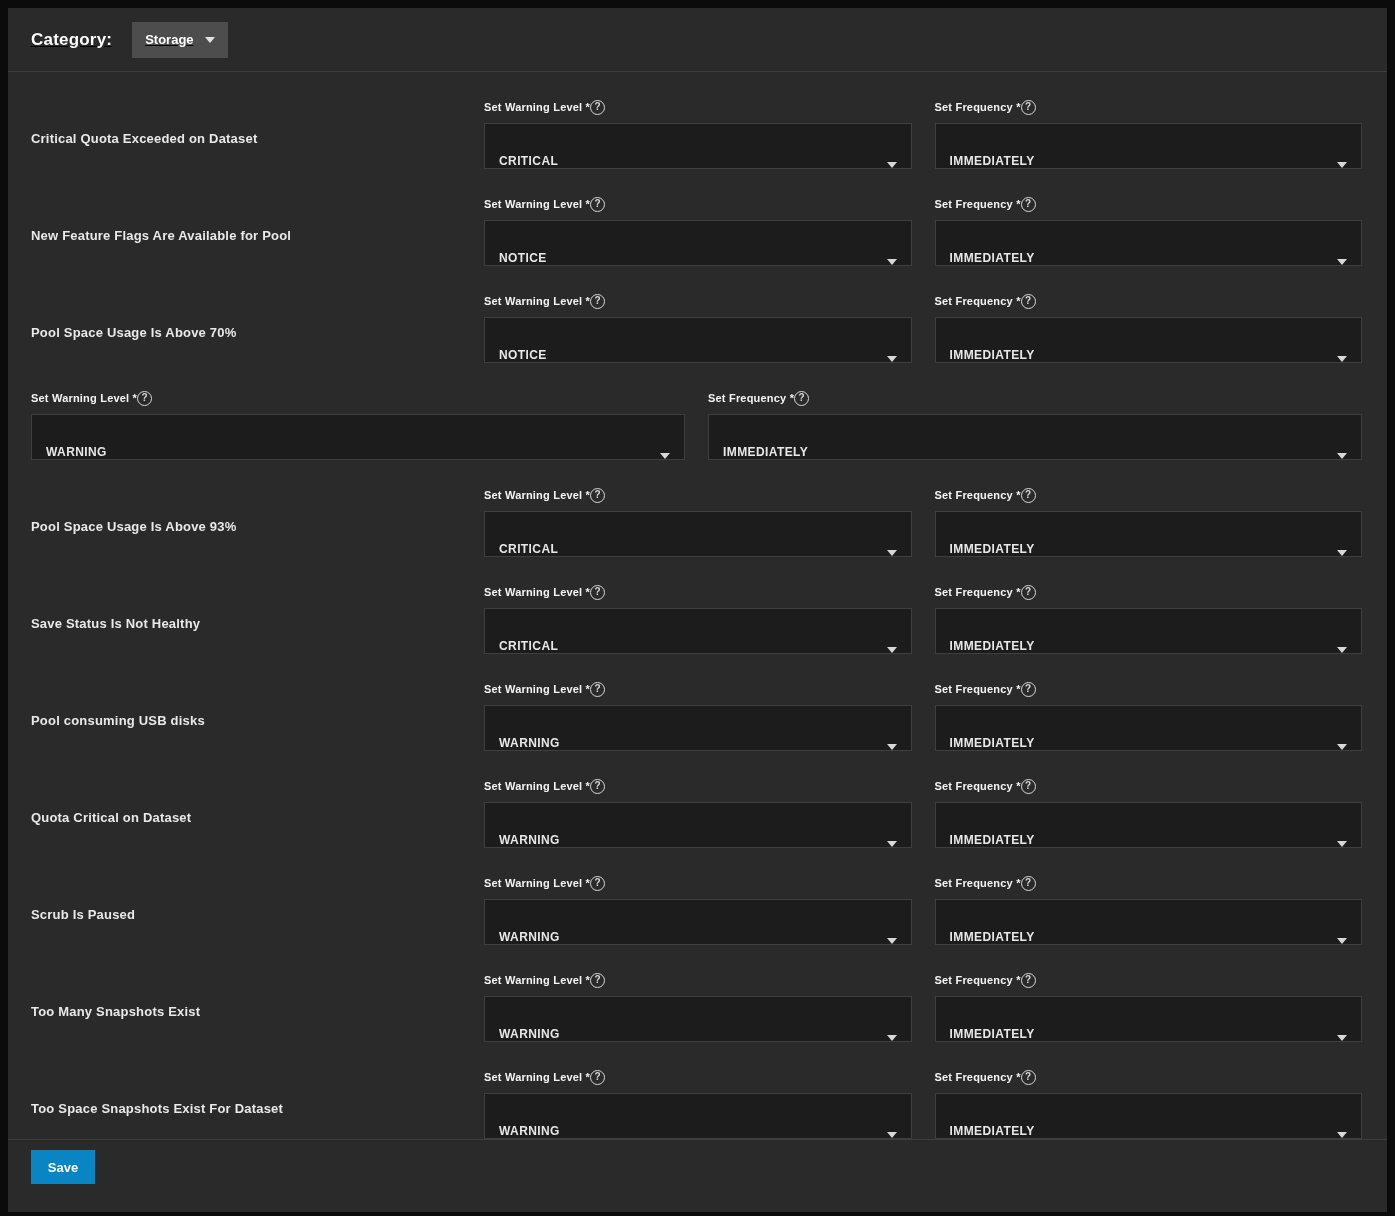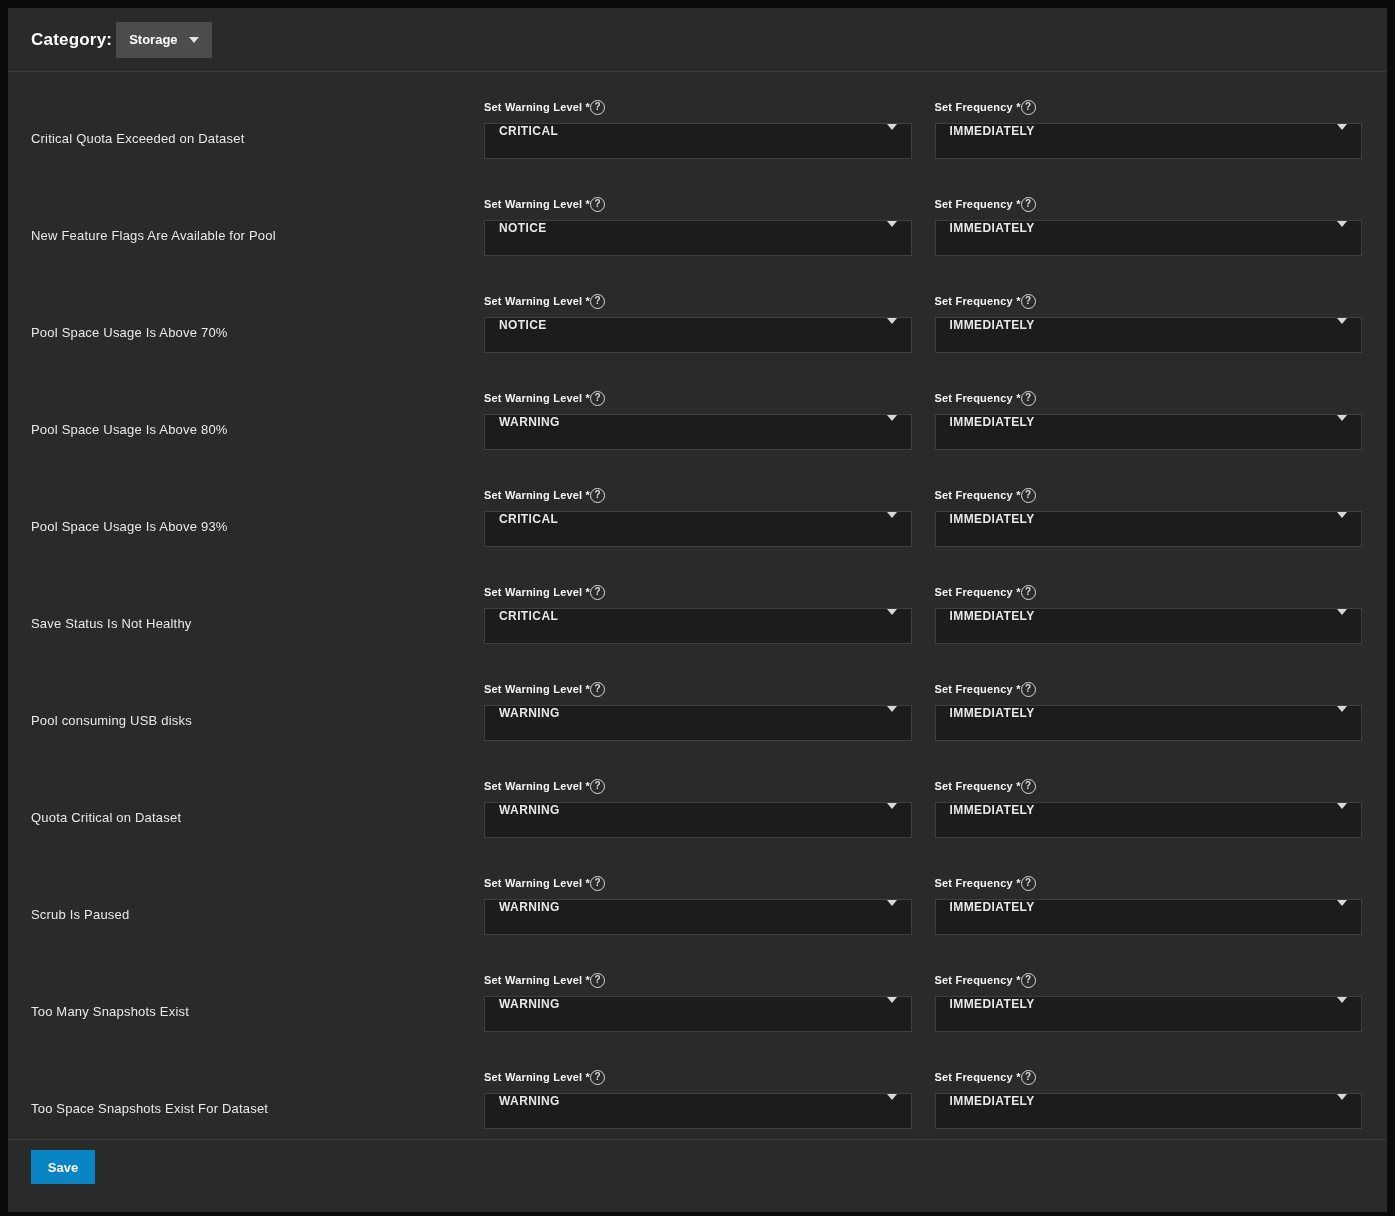--- a/index.html
+++ b/index.html
@@ -24,6 +24,7 @@
     display: flex; align-items: center;
     padding: 0 25px 0 23px;
     border-bottom: 1px solid #3d3d3d;
+    text-decoration: underline;
   }
   .cat-label {
     color: #ffffff; font-size: 17px; font-weight: 700;

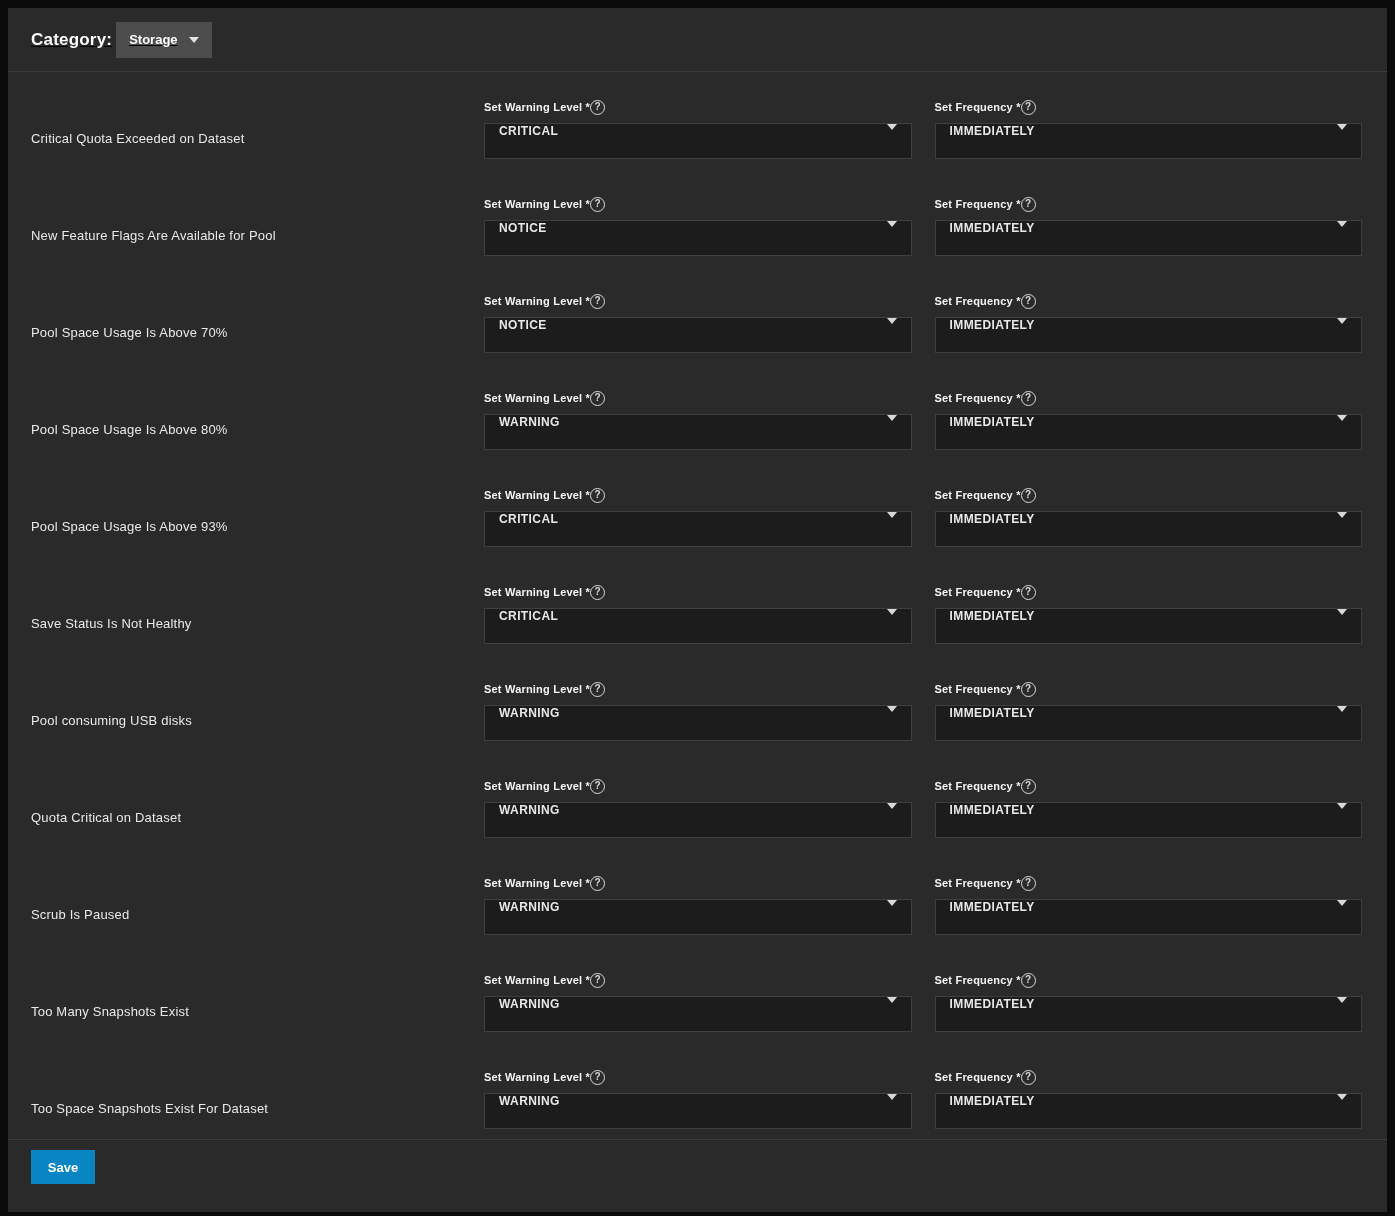--- a/index.html
+++ b/index.html
@@ -31,7 +31,7 @@
     letter-spacing: 0.2px;
   }
   .cat-select {
-    margin-left: 4px;
+    margin-left: 20px;
     height: 36px; min-width: 94px;
     background: #4d4d4d; border: none; outline: none;
     color: #ffffff; font-family: inherit;

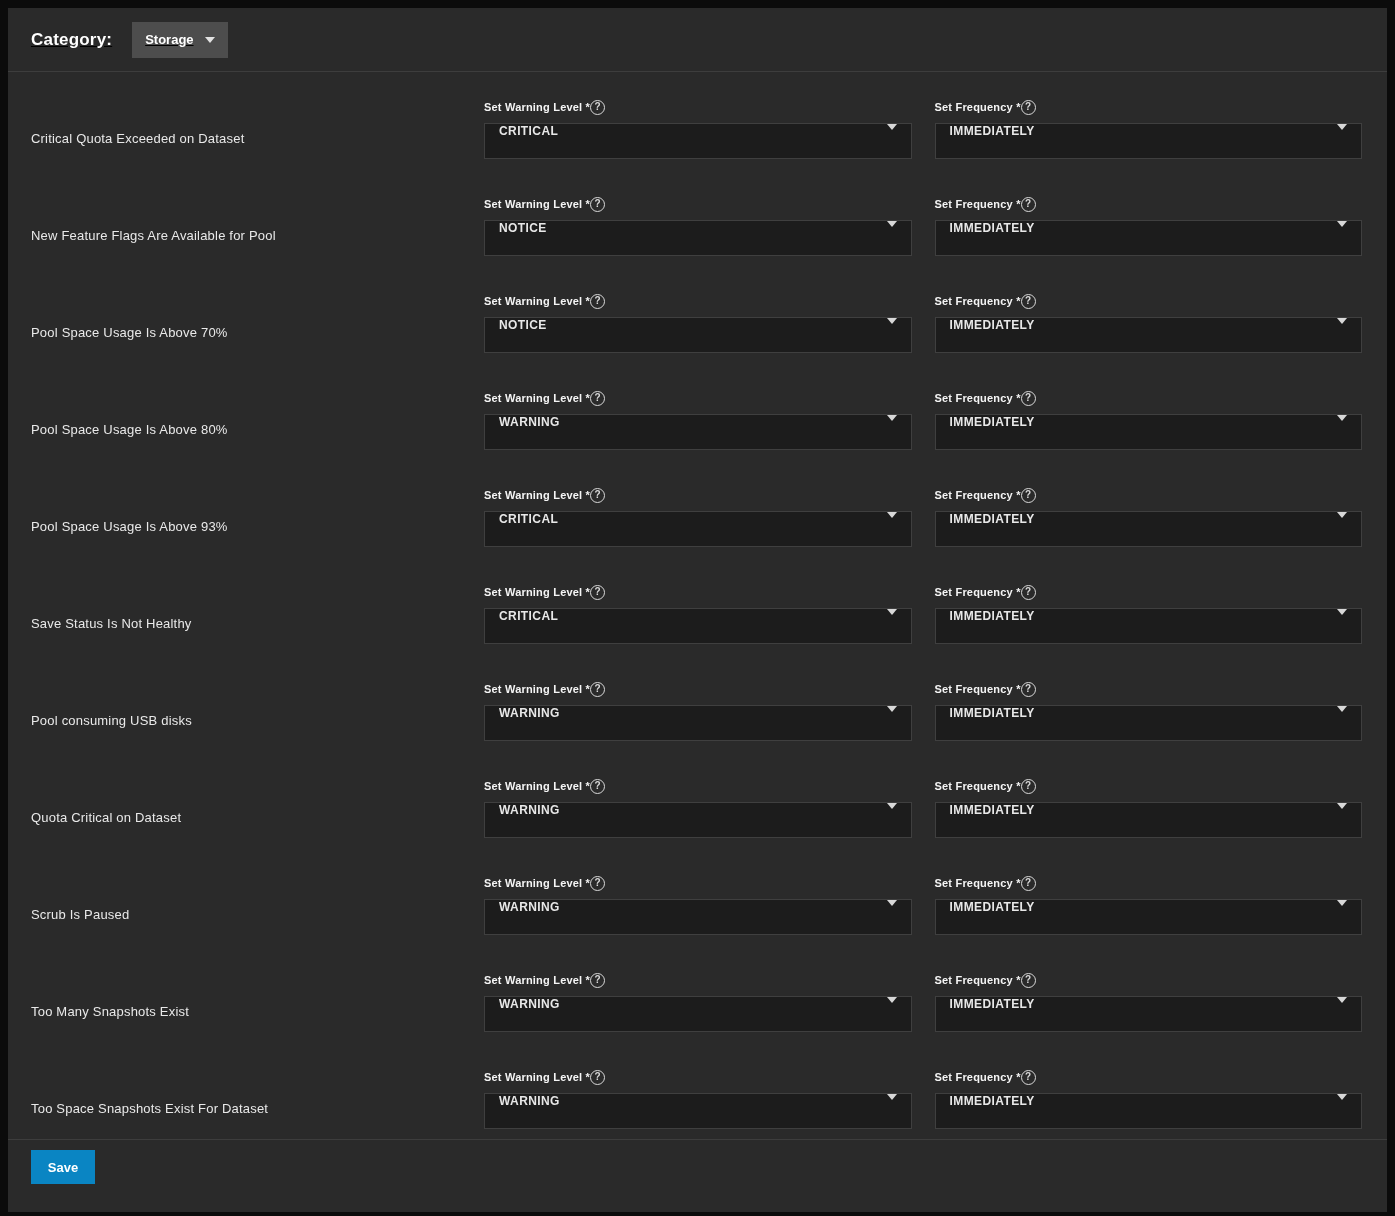--- a/index.html
+++ b/index.html
@@ -59,7 +59,7 @@
     flex: 0 0 430px; width: 430px;
     margin-top: 23px; height: 30px;
     display: flex; align-items: center;
-    color: #e9e9e9; font-size: 13px; font-weight: 400;
+    color: #e9e9e9; font-size: 13px; font-weight: 700;
     letter-spacing: 0.2px;
   }
   .field { flex: 1 1 0; min-width: 0; }

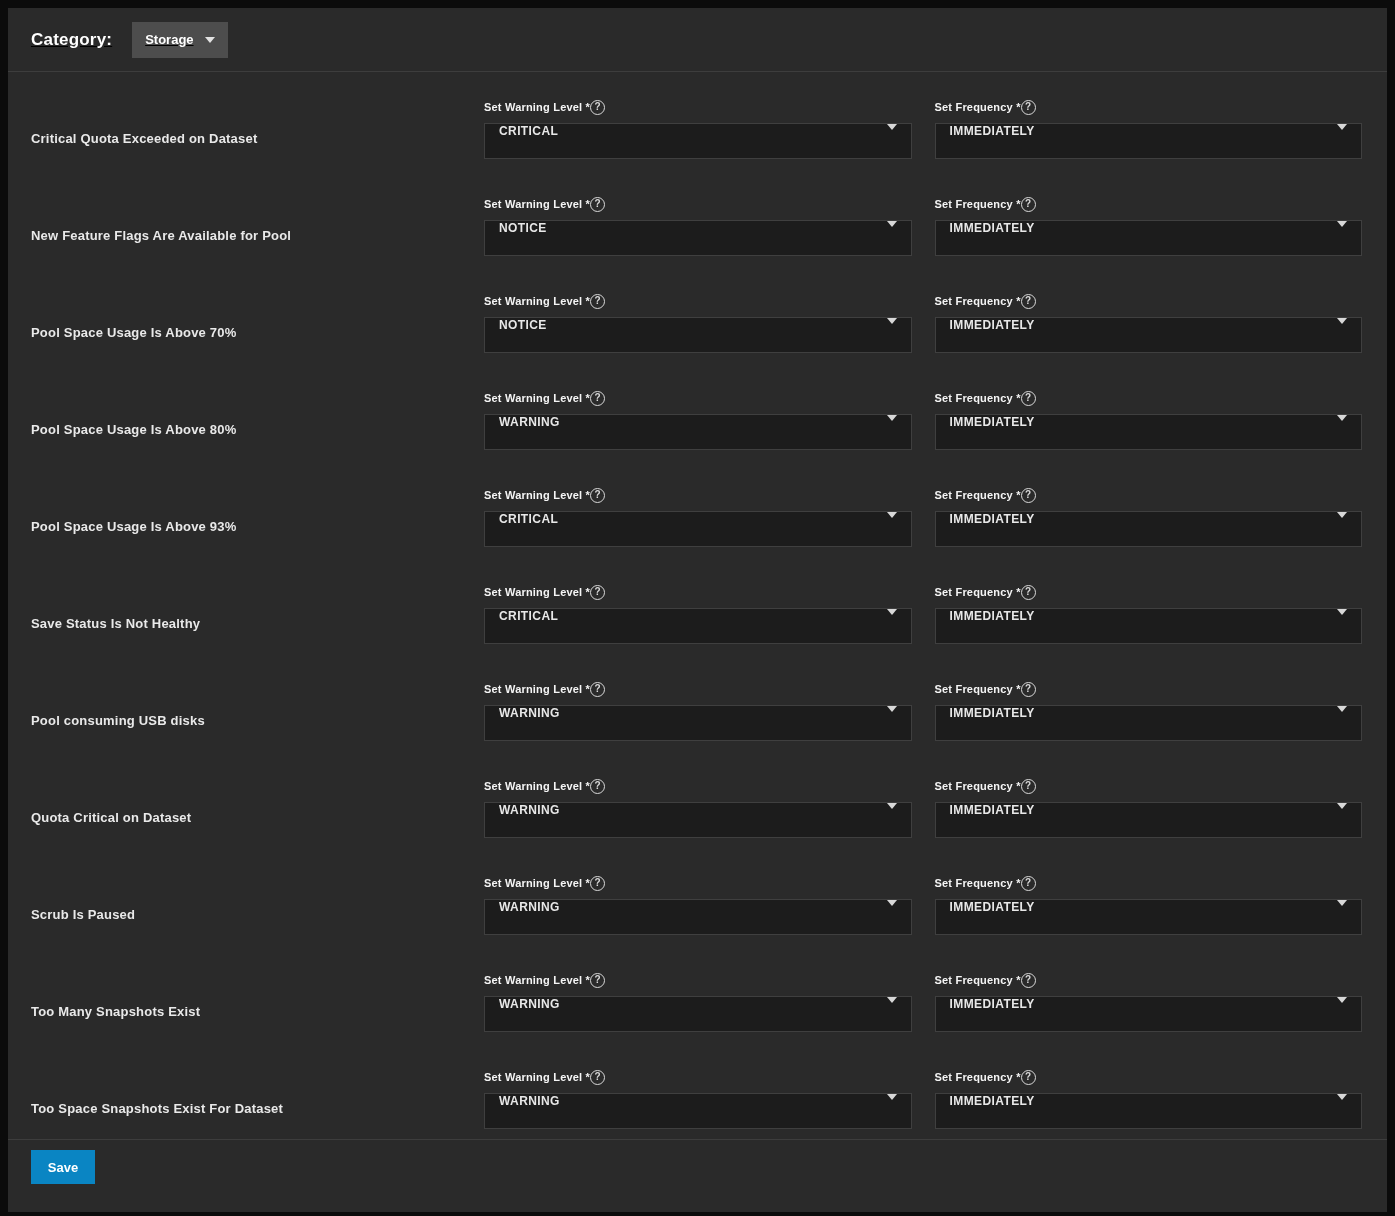--- a/index.html
+++ b/index.html
@@ -79,10 +79,10 @@
     line-height: 1; cursor: pointer;
   }
   .select {
-    height: 36px;
+    height: 46px;
     background: #1c1c1c;
     border: 1px solid #3f3f3f;
-    display: flex; align-items: flex-start;
+    display: flex; align-items: flex-end;
     padding: 0 14px;
     cursor: pointer;
   }

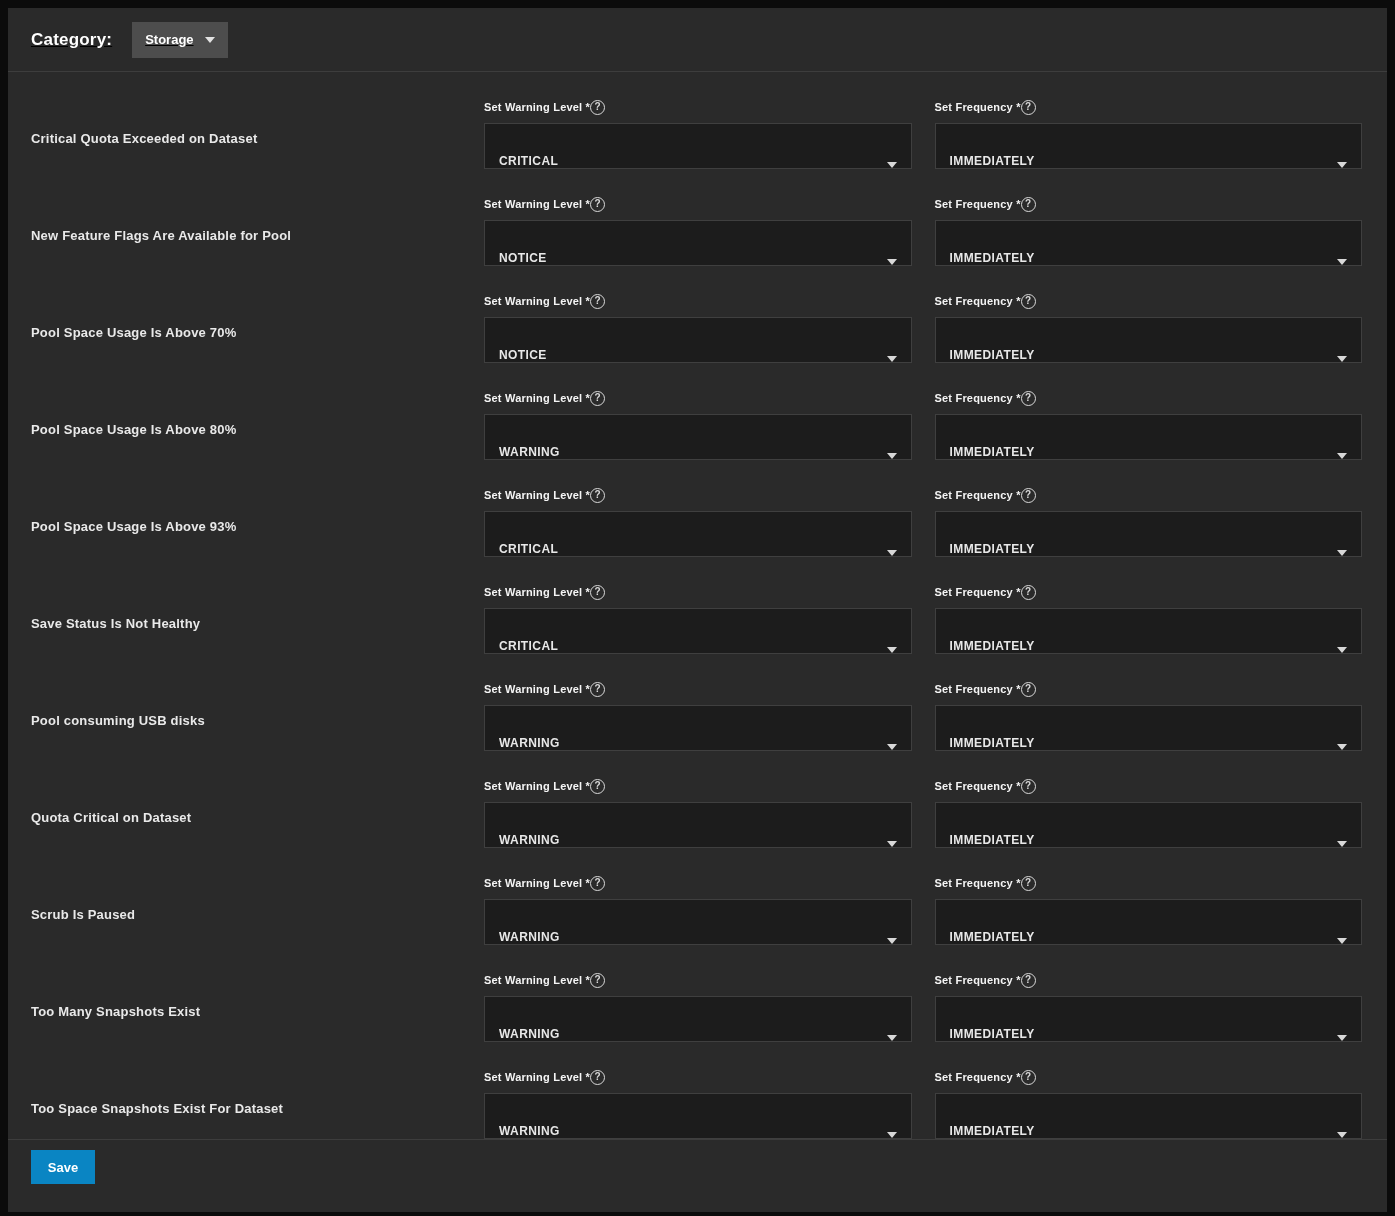--- a/index.html
+++ b/index.html
@@ -201,7 +201,6 @@
   </div>
 
   <div class="row">
-    <div class="row-name">Pool Space Usage Is Above 80%</div>
 
     <div class="field">
       <div class="field-label-row">

